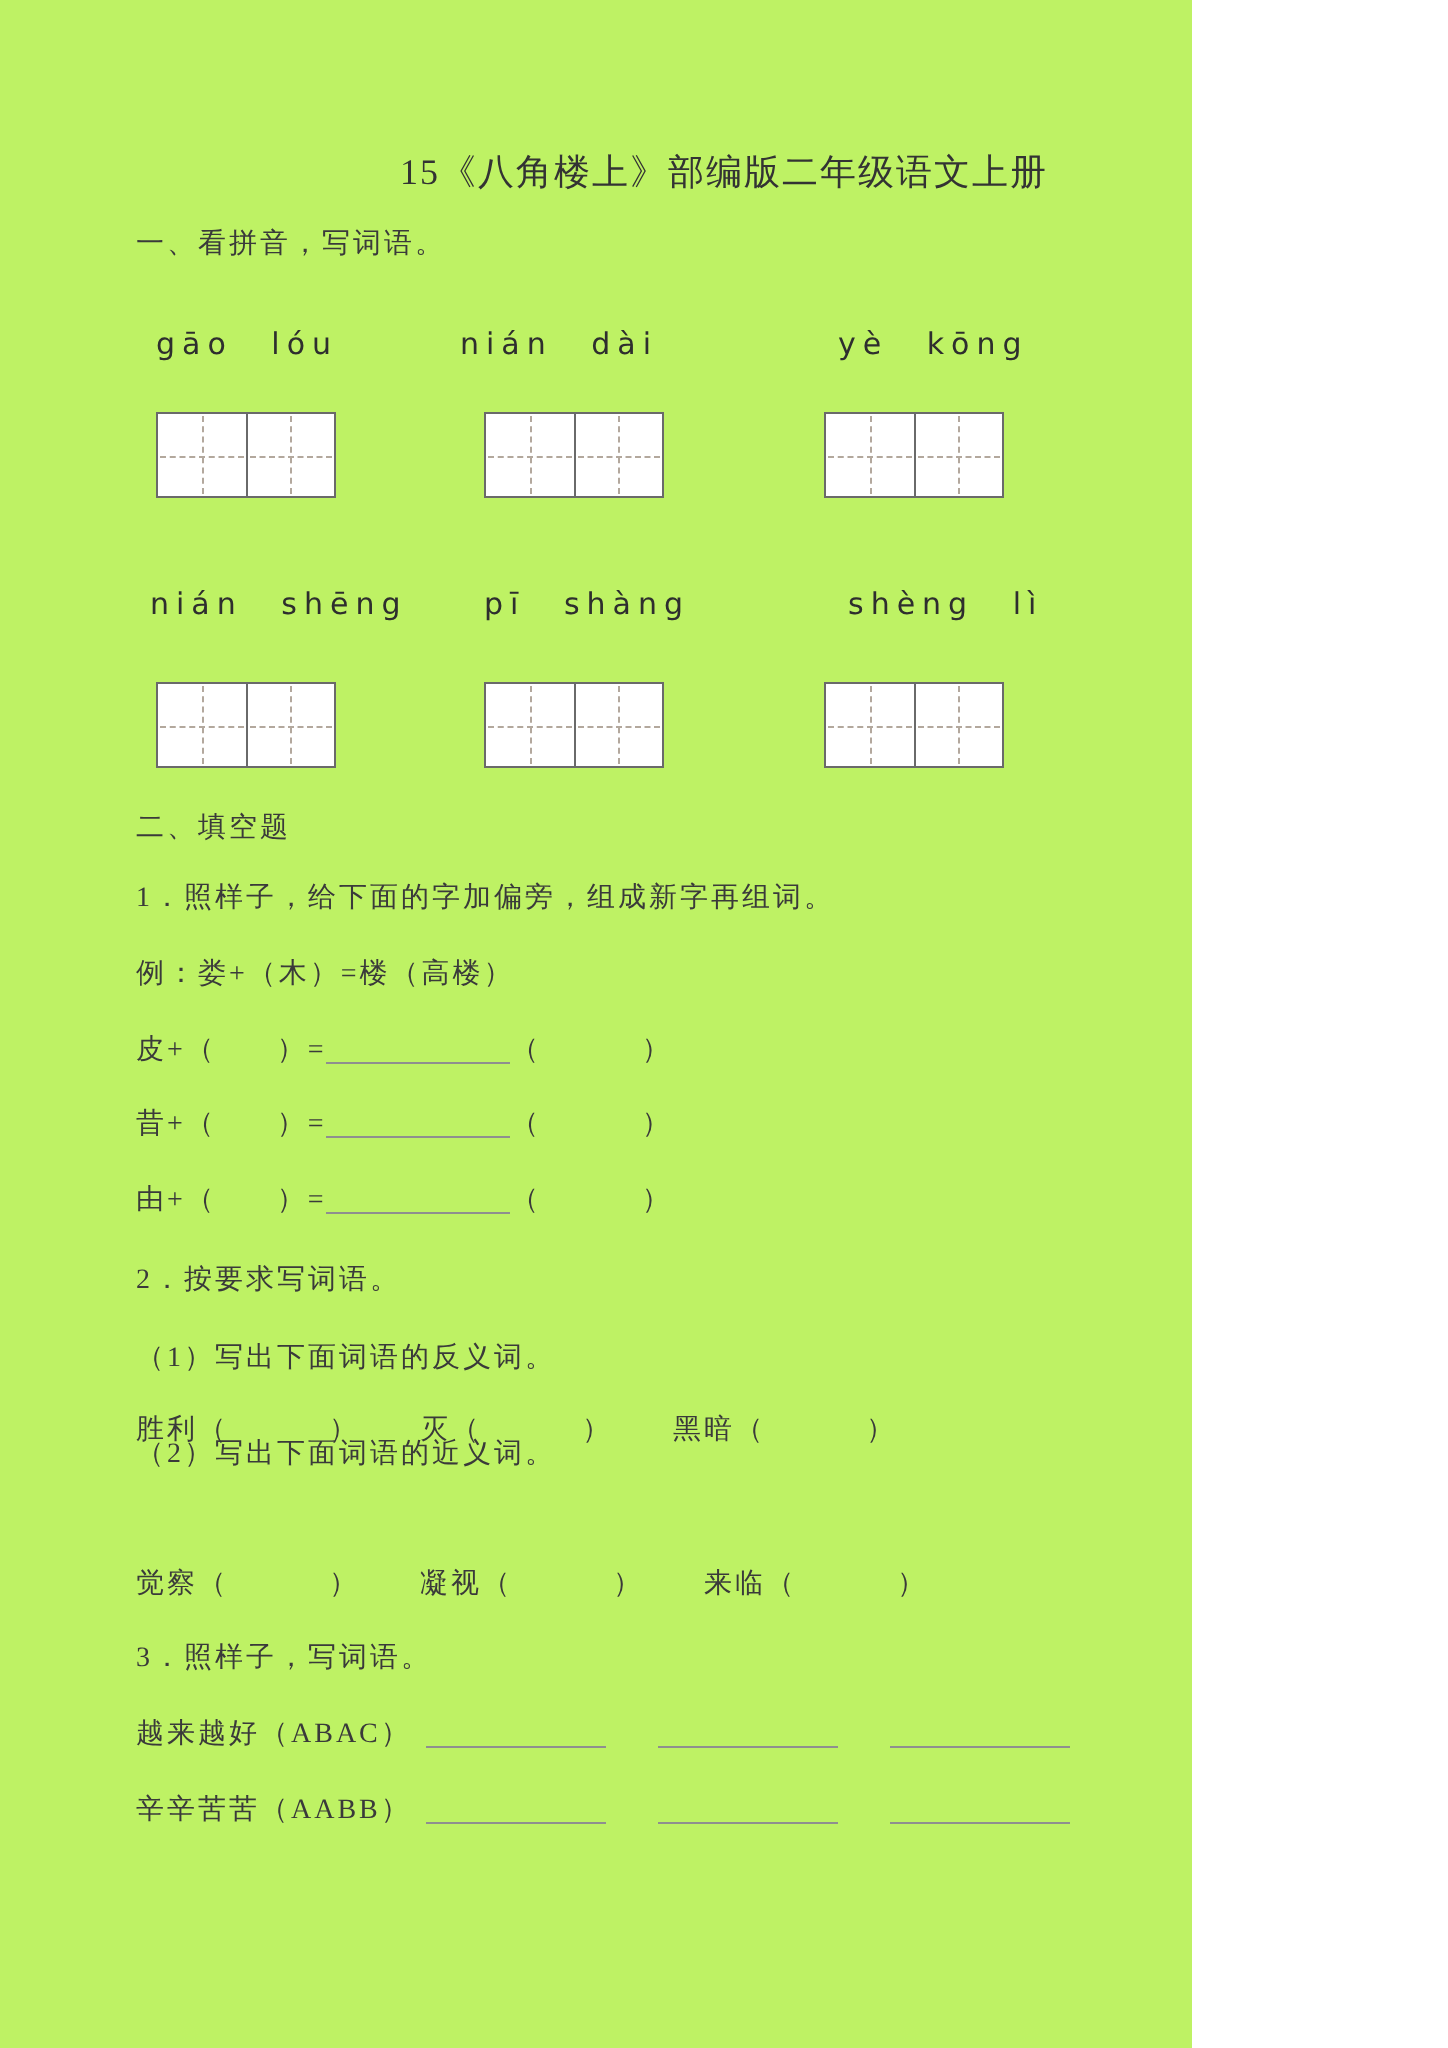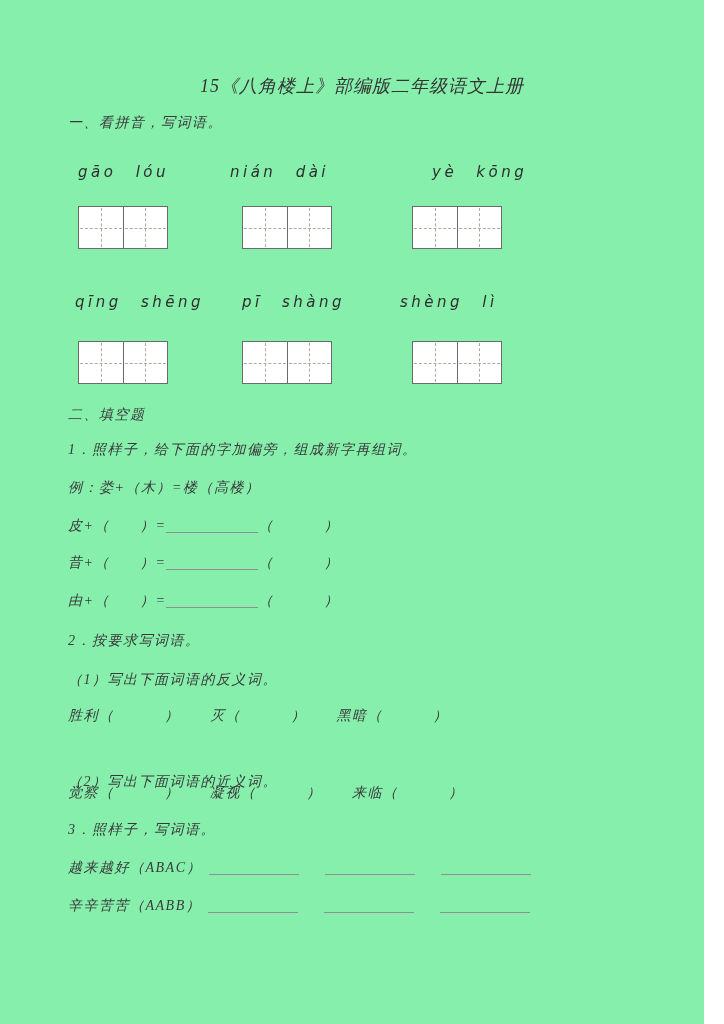--- a/index.html
+++ b/index.html
@@ -5,12 +5,11 @@
   html,body{margin:0;padding:0;background:#ffffff;}
   .page{
     position:relative;
-    width:704px;height:1024px;
-    background:#86efac;
+    width:596px;height:1024px;
+    background:#bef264;
     font-family:"Liberation Serif","DejaVu Serif",serif;
     color:#3a3a3a;
     overflow:hidden;
-    font-style:italic;
   }
   .abs{position:absolute;white-space:nowrap;}
   .title{

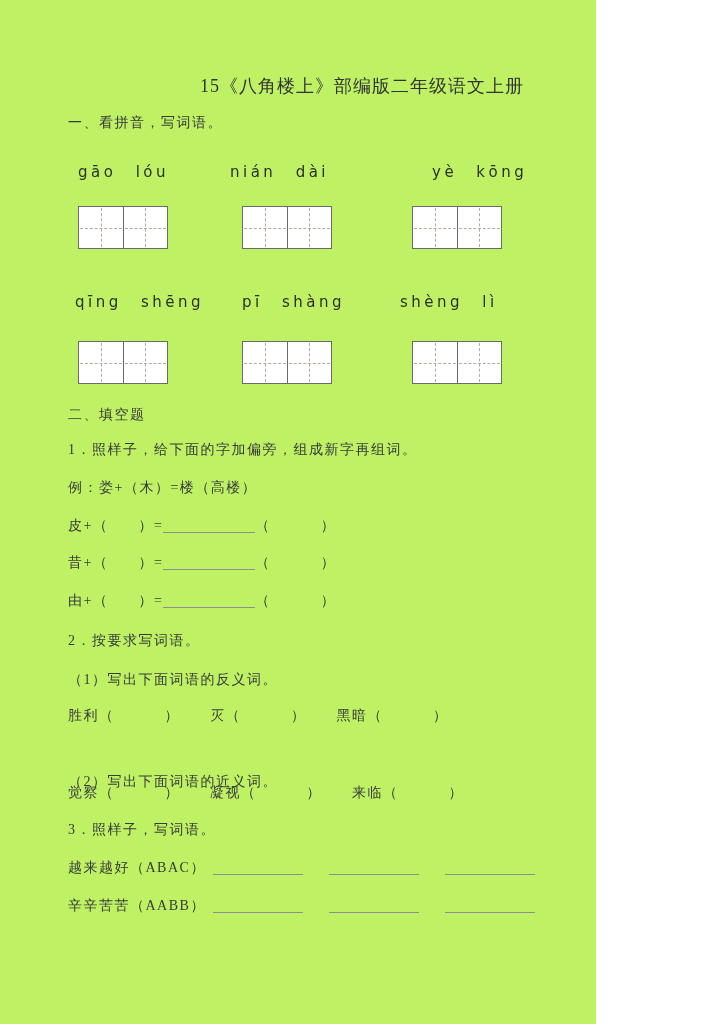--- a/index.html
+++ b/index.html
@@ -66,7 +66,7 @@
 
   <span class="abs pinyin" style="left:78px;top:162px">gāo lóu</span>
   <span class="abs pinyin" style="left:230px;top:162px">nián dài</span>
-  <span class="abs pinyin" style="left:432px;top:162px">yè kōng</span>
+  <span class="abs pinyin" style="left:419px;top:162px">yè kōng</span>
 
   <div class="tzg" style="left:78px;top:206px">
     <div class="cell"></div>

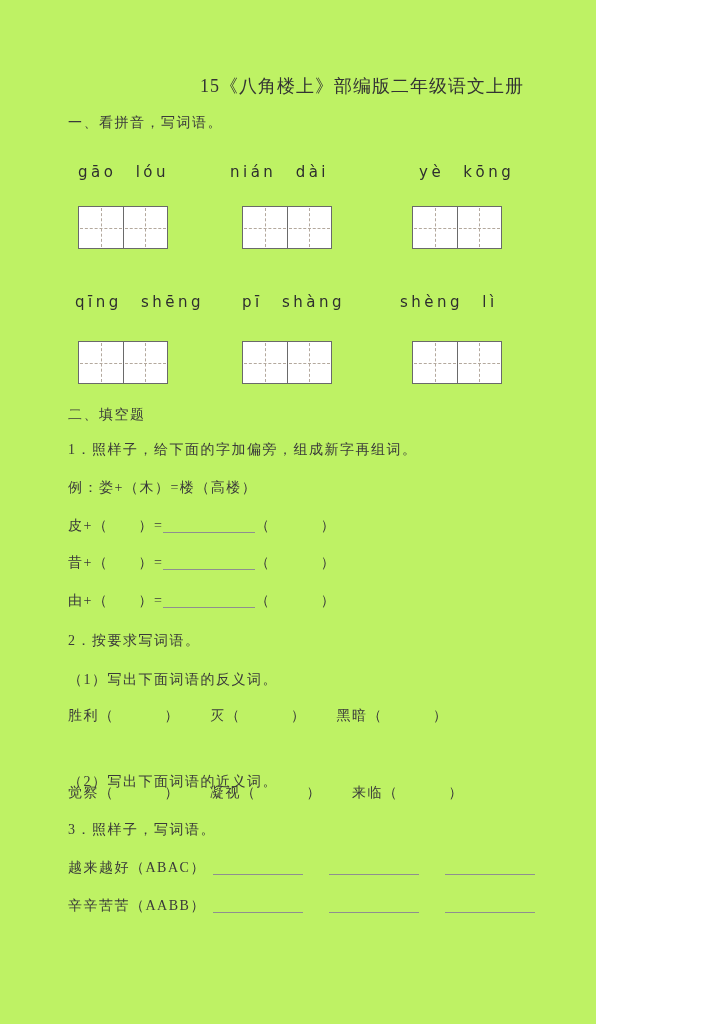--- a/index.html
+++ b/index.html
@@ -81,7 +81,7 @@
     <div class="cell"></div>
   </div>
 
-  <span class="abs pinyin" style="left:75px;top:292px">qīng shēng</span>
+  <span class="abs pinyin" style="left:75px;top:292px">nián shēng</span>
   <span class="abs pinyin" style="left:242px;top:292px">pī shàng</span>
   <span class="abs pinyin" style="left:400px;top:292px">shèng lì</span>
 

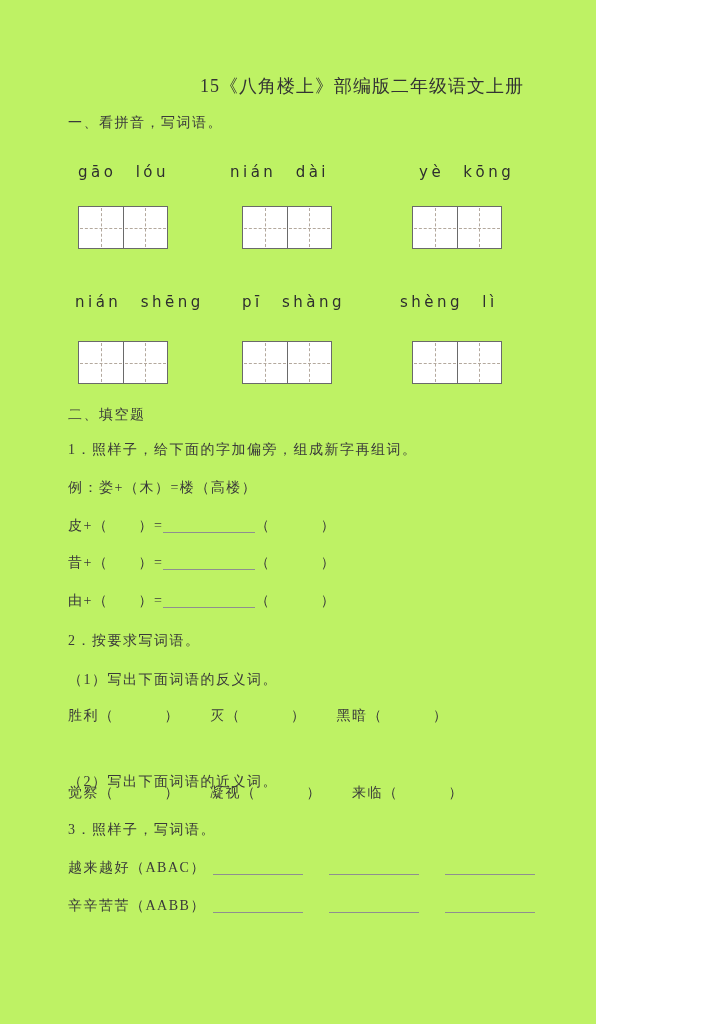--- a/index.html
+++ b/index.html
@@ -83,7 +83,7 @@
 
   <span class="abs pinyin" style="left:75px;top:292px">nián shēng</span>
   <span class="abs pinyin" style="left:242px;top:292px">pī shàng</span>
-  <span class="abs pinyin" style="left:400px;top:292px">shèng lì</span>
+  <span class="abs pinyin" style="left:424px;top:292px">shèng lì</span>
 
   <div class="tzg" style="left:78px;top:341px">
     <div class="cell"></div>

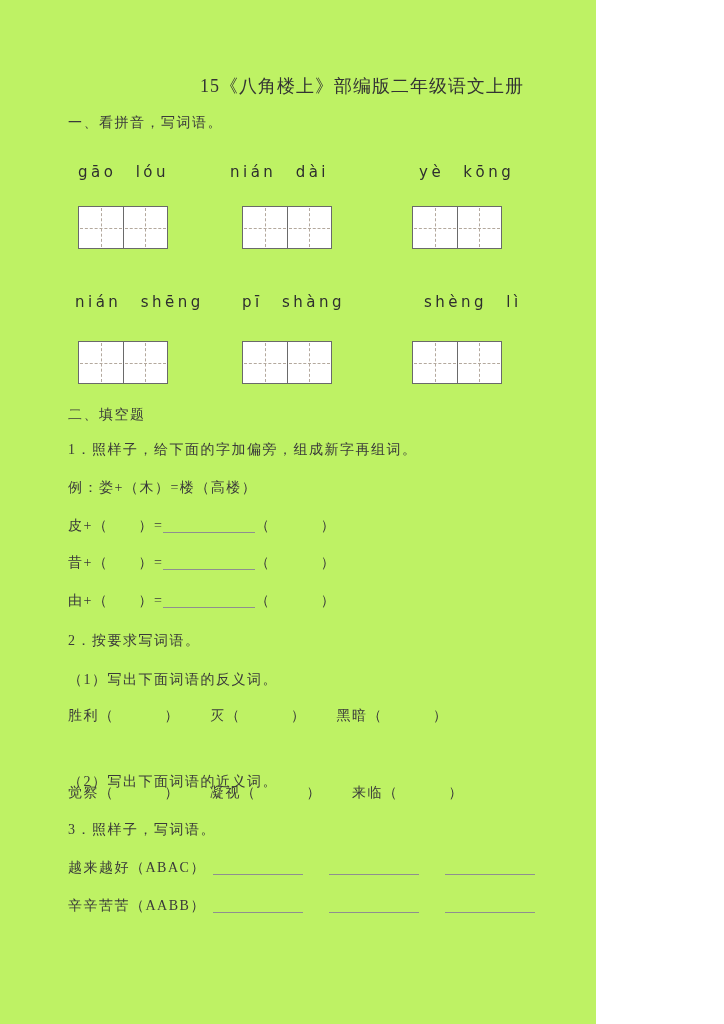--- a/index.html
+++ b/index.html
@@ -120,7 +120,7 @@
     <span><span>胜利</span><span>（</span><span class="gap50"></span><span>）</span></span><span class="gap-item"></span><span><span>灭</span><span>（</span><span class="gap50"></span><span>）</span></span><span class="gap-item"></span><span><span>黑暗</span><span>（</span><span class="gap50"></span><span>）</span></span>
   </div>
 
-  <div class="abs body-line" style="left:68px;top:770px">（2）写出下面词语的近义词。</div>
+  <div class="abs body-line" style="left:68px;top:716px">（2）写出下面词语的近义词。</div>
   <div class="abs body-line" style="left:68px;top:781px">
     <span><span>觉察</span><span>（</span><span class="gap50"></span><span>）</span></span><span class="gap-item"></span><span><span>凝视</span><span>（</span><span class="gap50"></span><span>）</span></span><span class="gap-item"></span><span><span>来临</span><span>（</span><span class="gap50"></span><span>）</span></span>
   </div>

